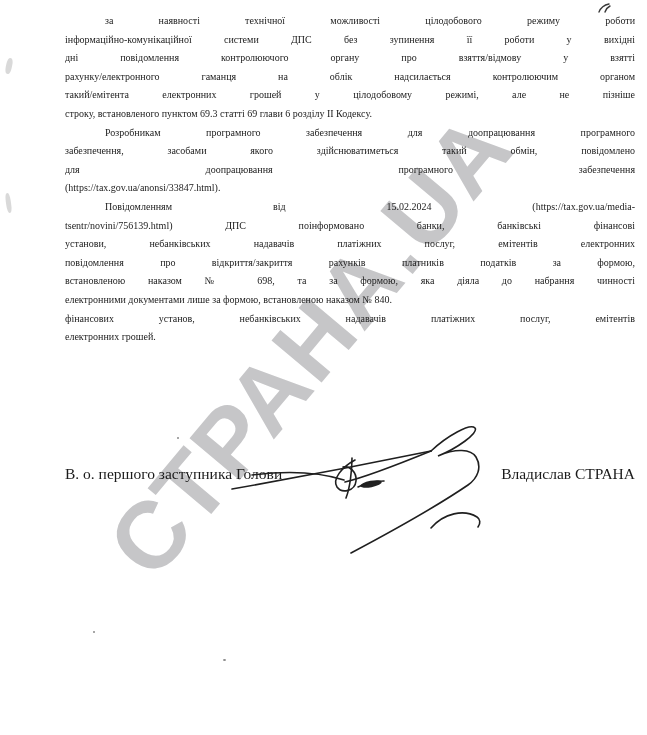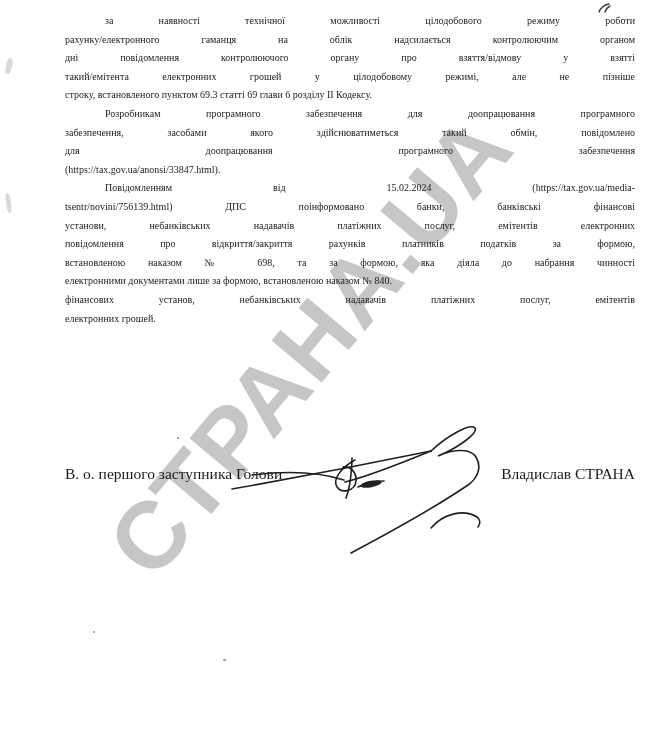--- a/index.html
+++ b/index.html
@@ -89,6 +89,7 @@
 
   <div class="body-text" id="paragraphs">
       <div class="line first">за наявності технічної можливості цілодобового режиму роботи</div>
+      <div class="line">інформаційно-комунікаційної системи ДПС без зупинення її роботи у вихідні</div>
       <div class="line">рахунку/електронного гаманця на облік надсилається контролюючим органом</div>
       <div class="line">дні повідомлення контролюючого органу про взяття/відмову у взятті</div>
       <div class="line">такий/емітента електронних грошей у цілодобовому режимі, але не пізніше</div>

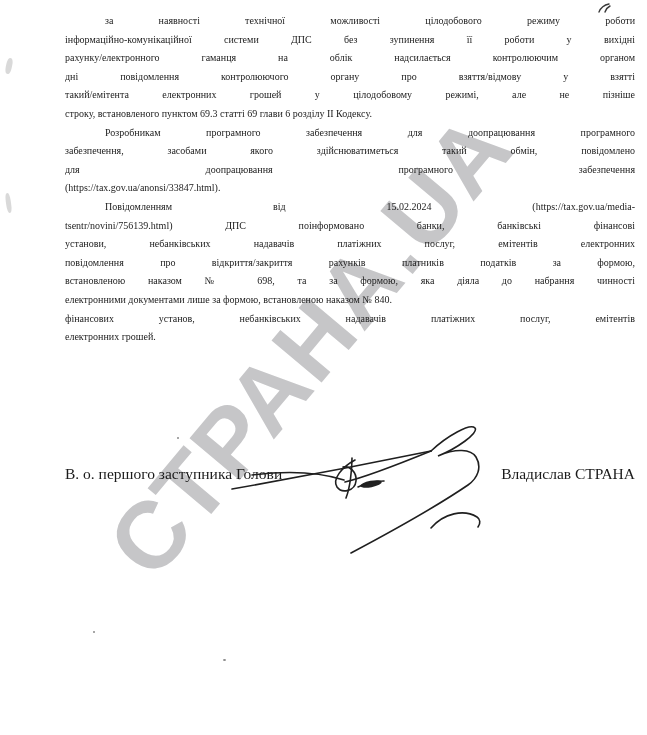--- a/index.html
+++ b/index.html
@@ -90,8 +90,8 @@
   <div class="body-text" id="paragraphs">
       <div class="line first">за наявності технічної можливості цілодобового режиму роботи</div>
       <div class="line">інформаційно-комунікаційної системи ДПС без зупинення її роботи у вихідні</div>
+      <div class="line">дні повідомлення контролюючого органу про взяття/відмову у взятті</div>
       <div class="line">рахунку/електронного гаманця на облік надсилається контролюючим органом</div>
-      <div class="line">дні повідомлення контролюючого органу про взяття/відмову у взятті</div>
       <div class="line">такий/емітента електронних грошей у цілодобовому режимі, але не пізніше</div>
       <div class="line plast">строку, встановленого пунктом 69.3 статті 69 глави 6 розділу II Кодексу.</div>
       <div class="line first">Розробникам програмного забезпечення для доопрацювання програмного</div>

